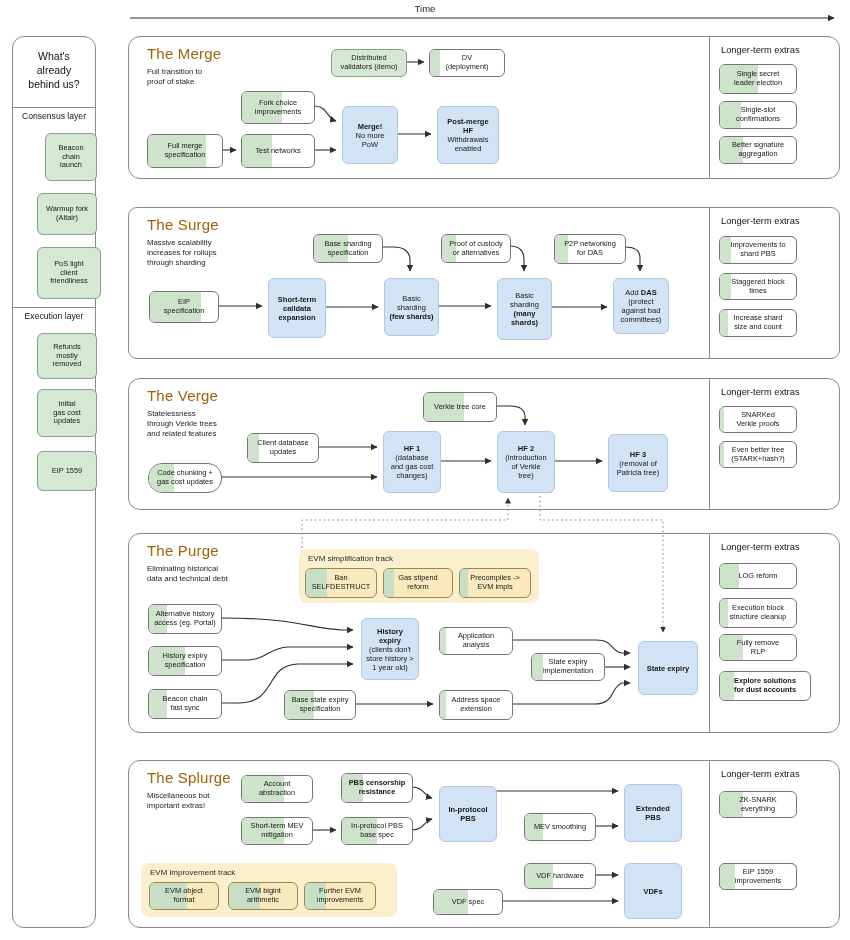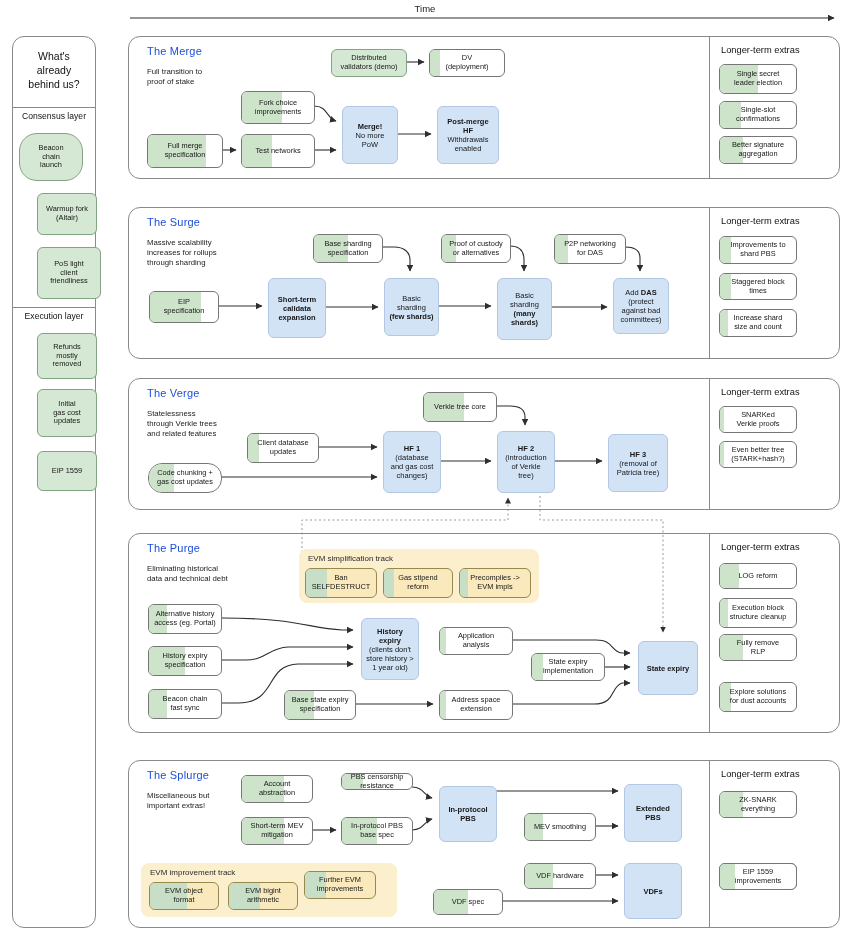--- a/index.html
+++ b/index.html
@@ -13,7 +13,7 @@
   .sb-divider{position:absolute;left:0;width:100%;border-top:1px solid #8a8a8a;}
   .sb-group-label{position:absolute;left:0;width:100%;text-align:center;font-size:8.6px;color:#111;}
   
-  .sec-title{position:absolute;font-size:11px;color:#1d4ed8;letter-spacing:.2px;}
+  .sec-title{position:absolute;font-size:15px;color:#a16207;letter-spacing:.2px;}
   .sec-desc{position:absolute;font-size:7.8px;line-height:1.3;color:#222;white-space:pre-line;}
   .sec-divider{position:absolute;top:0;bottom:0;border-left:1px solid #8a8a8a;}
   .extras-heading{position:absolute;font-size:9.3px;color:#111;}

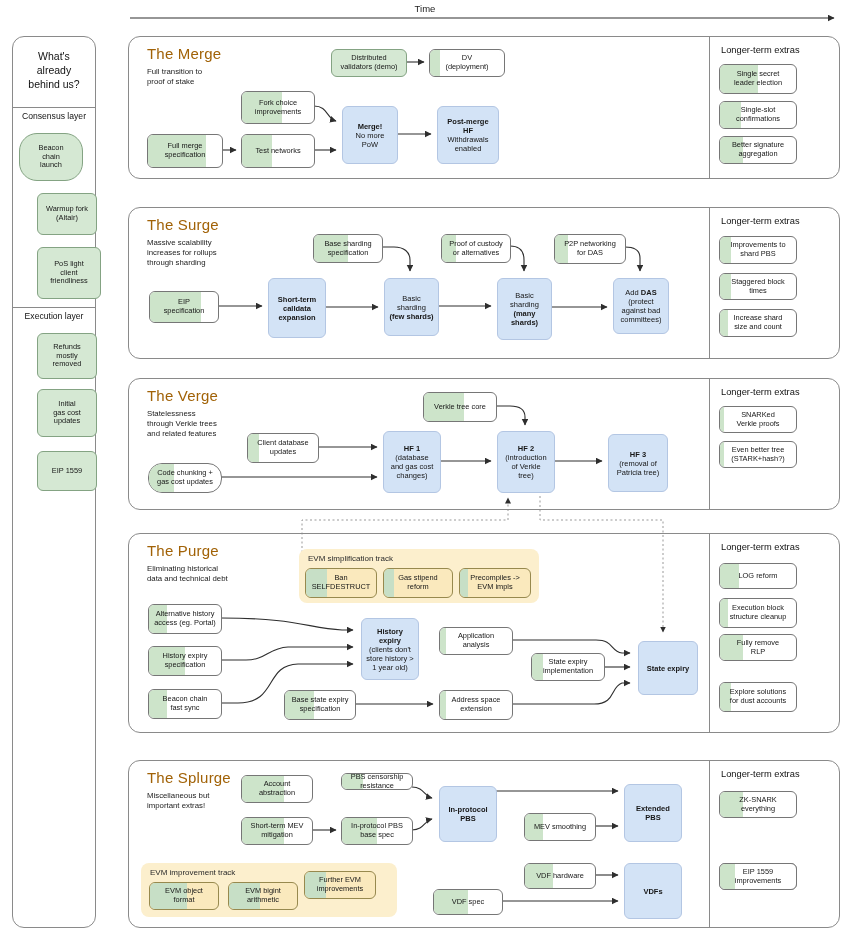--- a/index.html
+++ b/index.html
@@ -96,7 +96,7 @@
     <div class="sb-divider" style="top:70px;"></div>
     <div class="sb-divider" style="top:270px;"></div>
   <div class="sb-group-label" style="top: 74px;">Consensus layer</div>
-      <div class="node done" style="left: 6px; top: 96px; width: 64px; height: 48px; border-radius: 18px;">
+      <div class="node done" style="left: 32px; top: 96px; width: 52px; height: 48px;">
         <span class="lbl">Beacon
 chain
 launch</span>

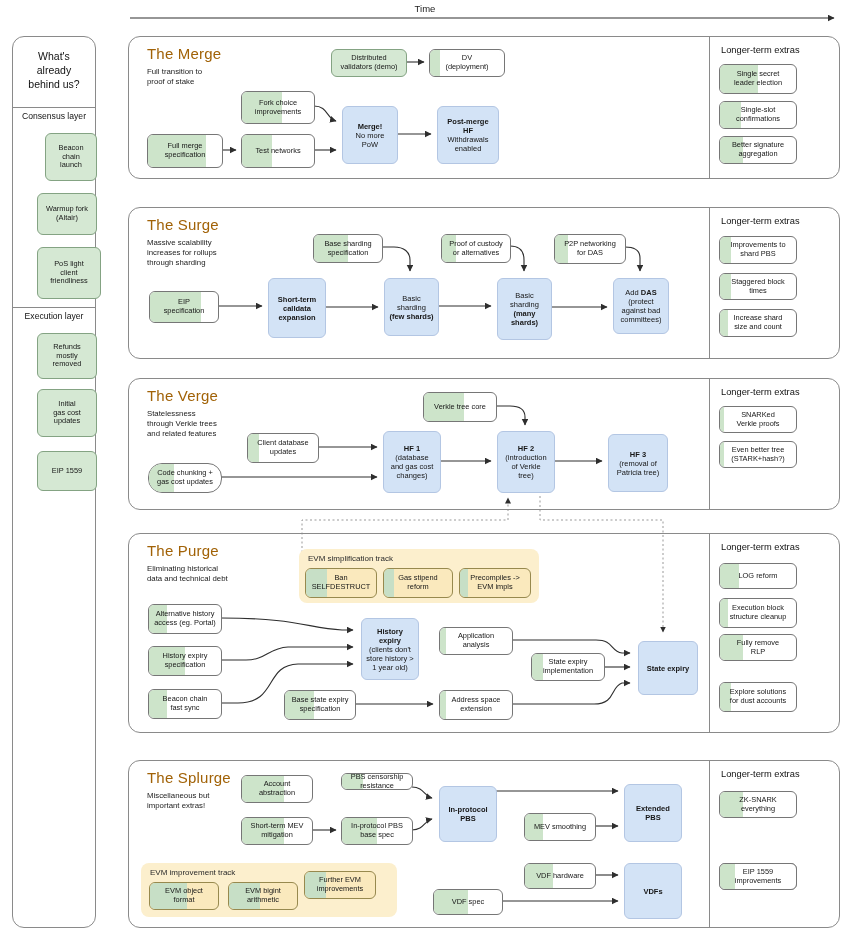--- a/index.html
+++ b/index.html
@@ -182,7 +182,7 @@
 aggregation</span>
       </div>
     </div>
-    <div class="panel" style="left: 128px; top: 207px; width: 712px; height: 152px;">
+    <div class="panel" style="left: 128px; top: 207px; width: 712px; height: 152px; border-radius: 9px;">
       <div class="sec-title" style="left: 18px; top: 8px;">The Surge</div>
       <div class="sec-desc" style="left: 18px; top: 30px;">Massive scalability
 increases for rollups

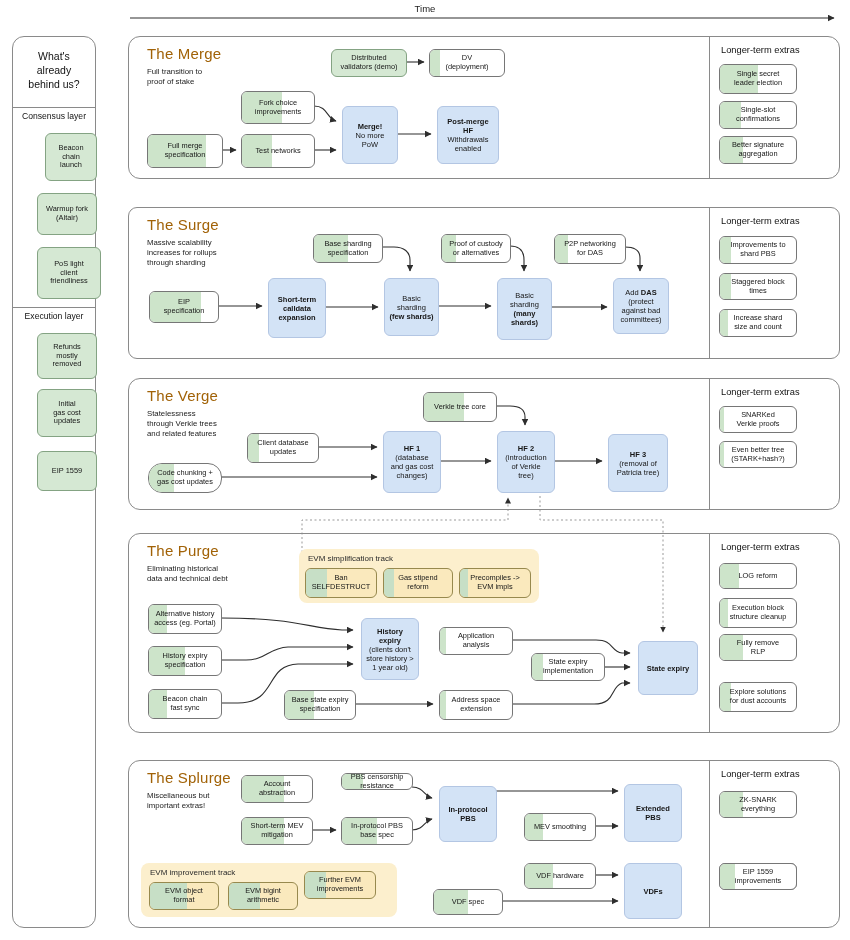--- a/index.html
+++ b/index.html
@@ -379,7 +379,7 @@
         <span class="lbl">Fully remove
 RLP</span>
       </div>
-      <div class="node partial" style="left: 590px; top: 148px; width: 78px; height: 30px;">
+      <div class="node partial" style="left: 590px; top: 137px; width: 92px; height: 30px; font-weight: bold;">
         <div class="prog" style="width: 15%;"></div>
         <span class="lbl">Explore solutions
 for dust accounts</span>

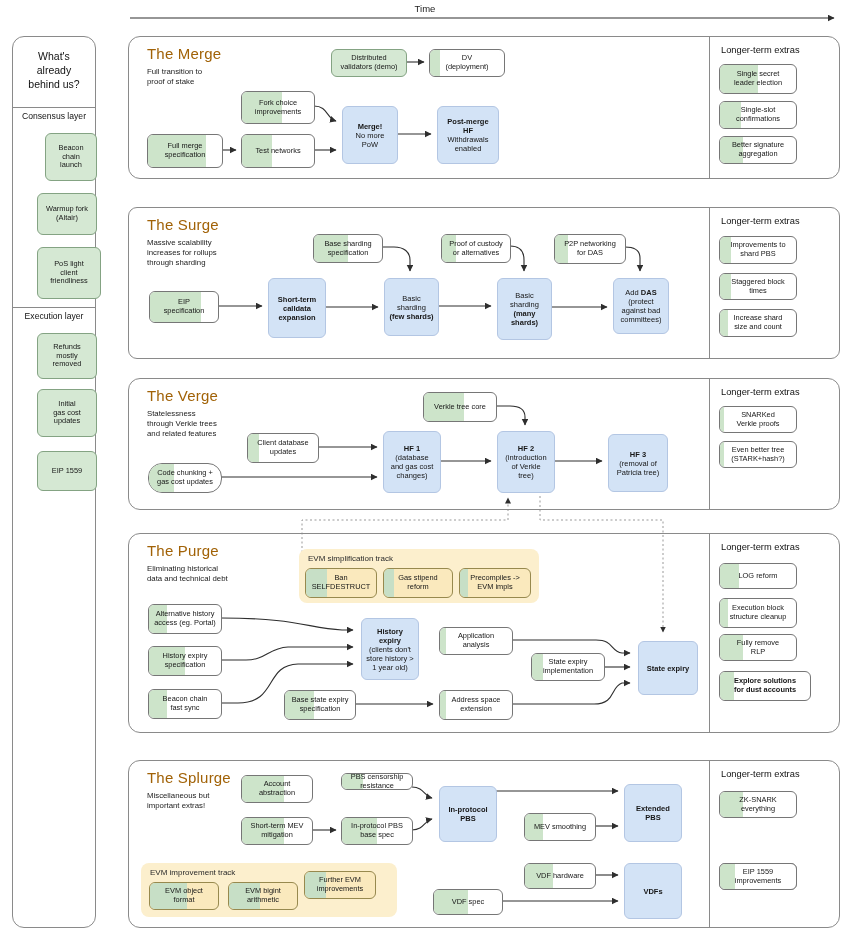--- a/index.html
+++ b/index.html
@@ -414,7 +414,7 @@
         <span class="lbl">Account
 abstraction</span>
       </div>
-      <div class="node partial" style="left: 212px; top: 12px; width: 72px; height: 17px;">
+      <div class="node partial" style="left: 212px; top: 12px; width: 72px; height: 30px; font-weight: bold;">
         <div class="prog" style="width: 30%;"></div>
         <span class="lbl">PBS censorship
 resistance</span>

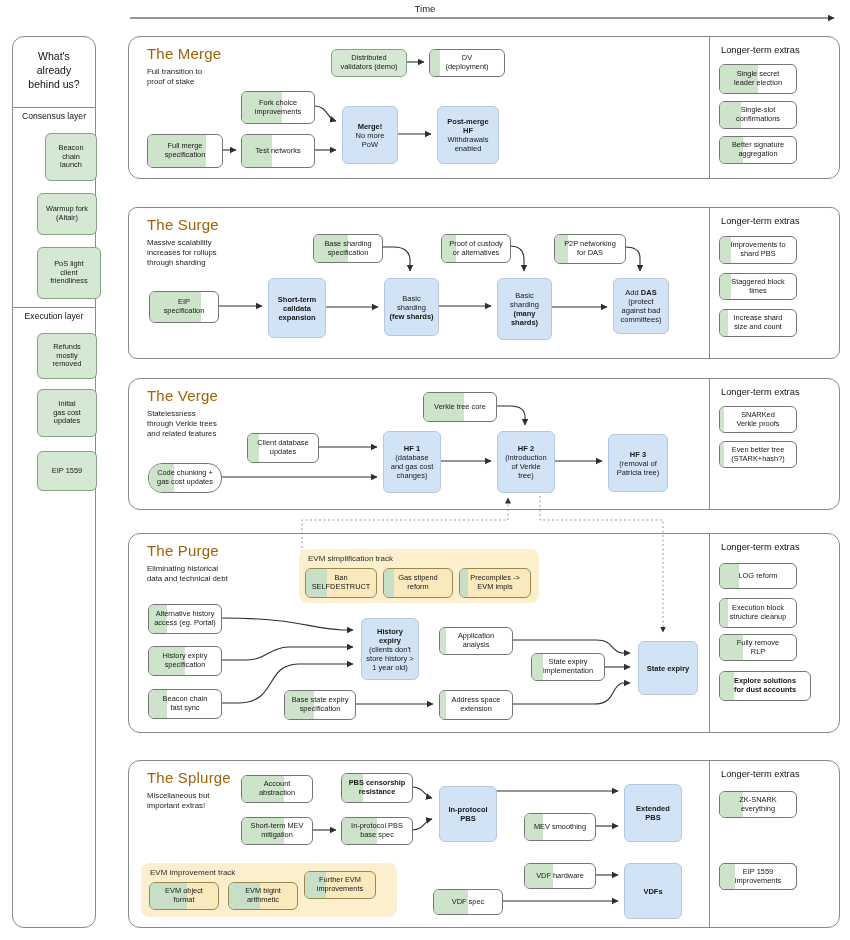--- a/index.html
+++ b/index.html
@@ -404,7 +404,7 @@
         <span class="lbl">EVM bigint
 arithmetic</span>
       </div>
-      <div class="node track" style="left: 175px; top: 110px; width: 72px; height: 28px;">
+      <div class="node track" style="left: 175px; top: 121px; width: 72px; height: 28px;">
         <div class="prog" style="width: 30%;"></div>
         <span class="lbl">Further EVM
 improvements</span>

